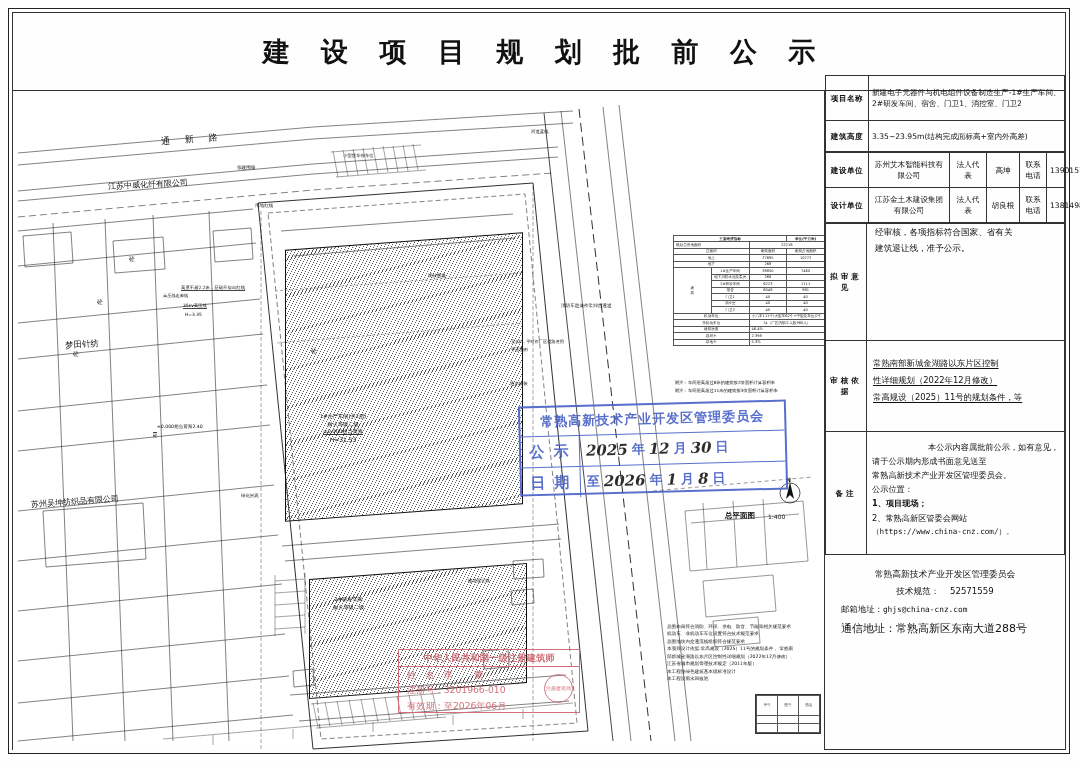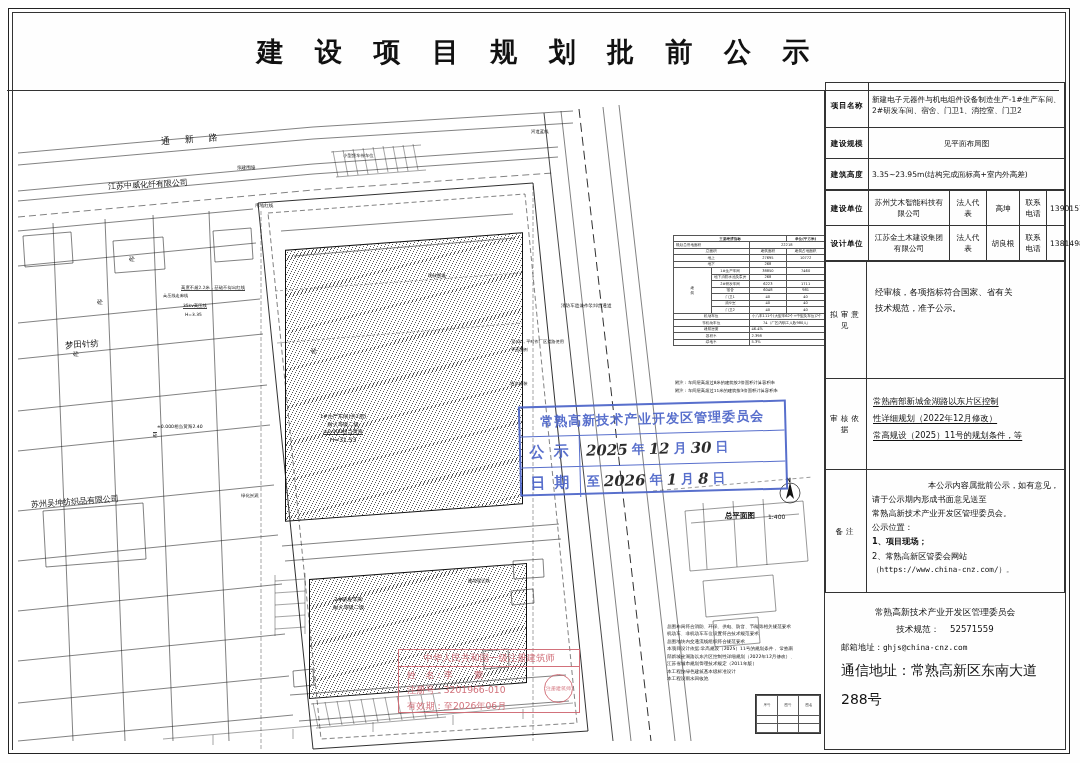--- a/index.html
+++ b/index.html
@@ -11,7 +11,7 @@
   .inner-frame{position:absolute;left:12px;top:12px;width:1054px;height:738px;border:0.8px solid #333;box-sizing:border-box;}
 
   
-  .title-band{position:absolute;left:7px;top:13px;width:1052px;height:78px;display:flex;align-items:center;justify-content:center;border-bottom:1.2px solid #333;box-sizing:border-box;}
+  .title-band{position:absolute;left:13px;top:13px;width:1052px;height:78px;display:flex;align-items:center;justify-content:center;border-bottom:1.2px solid #333;box-sizing:border-box;}
   .title-band .t{font-family:"DejaVu Sans","Liberation Sans",sans-serif;font-size:27px;letter-spacing:11px;font-weight:600;color:#111;text-indent:11px;}
 
   

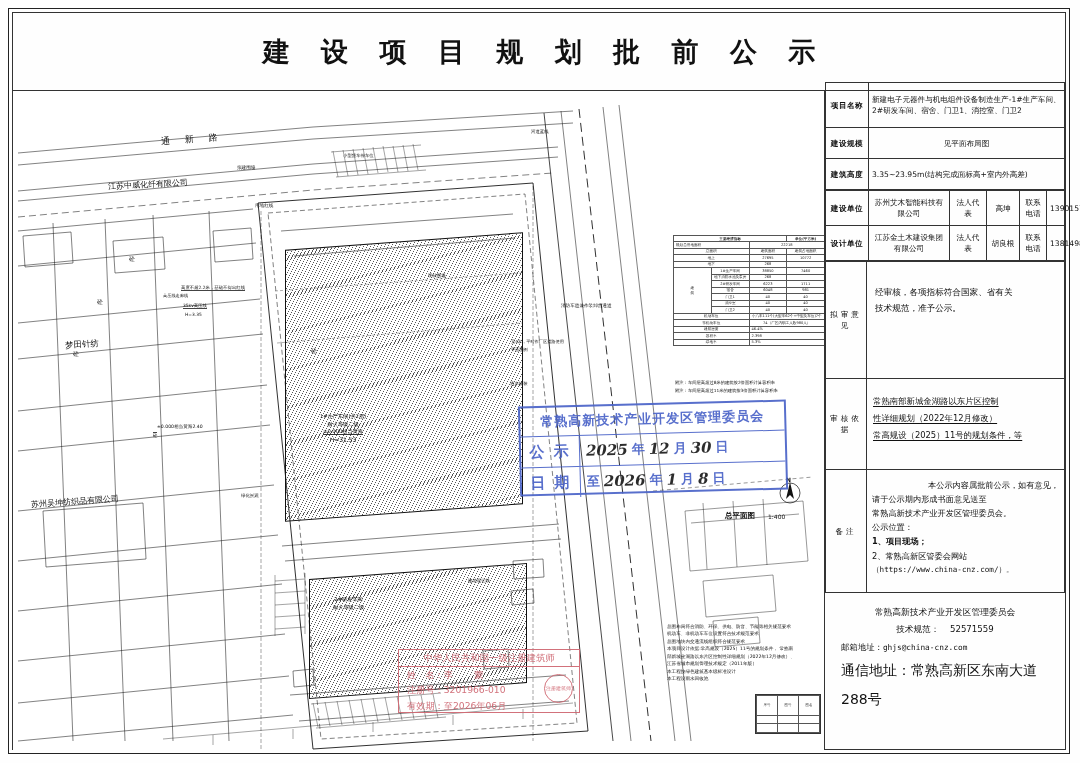--- a/index.html
+++ b/index.html
@@ -16,7 +16,7 @@
 
   
   .drawing{position:absolute;left:13px;top:91px;width:812px;height:659px;border-right:1.2px solid #333;box-sizing:border-box;overflow:hidden;background:#fff;}
-  .infocol{position:absolute;left:825px;top:82px;width:240px;height:659px;box-sizing:border-box;}
+  .infocol{position:absolute;left:825px;top:75px;width:240px;height:659px;box-sizing:border-box;}
 
   
   .itbl{width:100%;border-collapse:collapse;table-layout:fixed;}

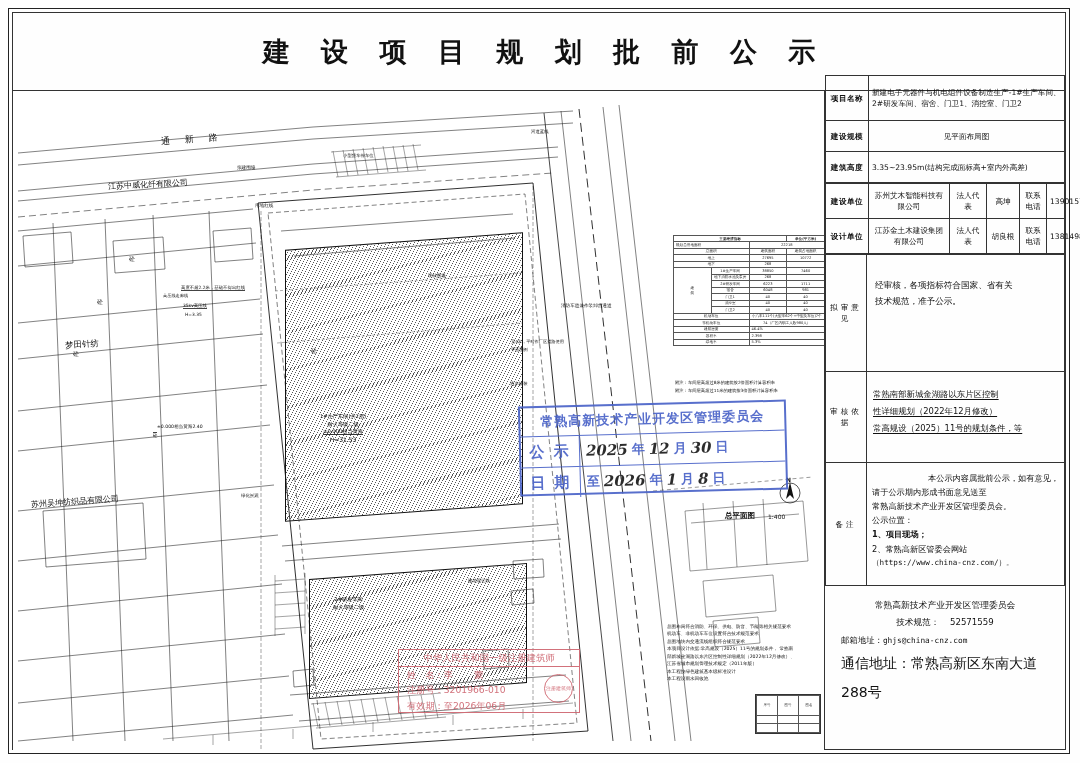--- a/index.html
+++ b/index.html
@@ -462,10 +462,6 @@
         <td class="val cellpad" style="height:40px;">新建电子元器件与机电组件设备制造生产-1#生产车间、2#研发车间、宿舍、门卫1、消控室、门卫2</td>
       </tr>
       <tr>
-        <td class="lbl">建设规模</td>
-        <td class="val-c cellpad" style="height:26px;">见平面布局图</td>
-      </tr>
-      <tr>
         <td class="lbl">建筑高度</td>
         <td class="val cellpad" style="height:26px;">3.35~23.95m(结构完成面标高+室内外高差)</td>
       </tr>

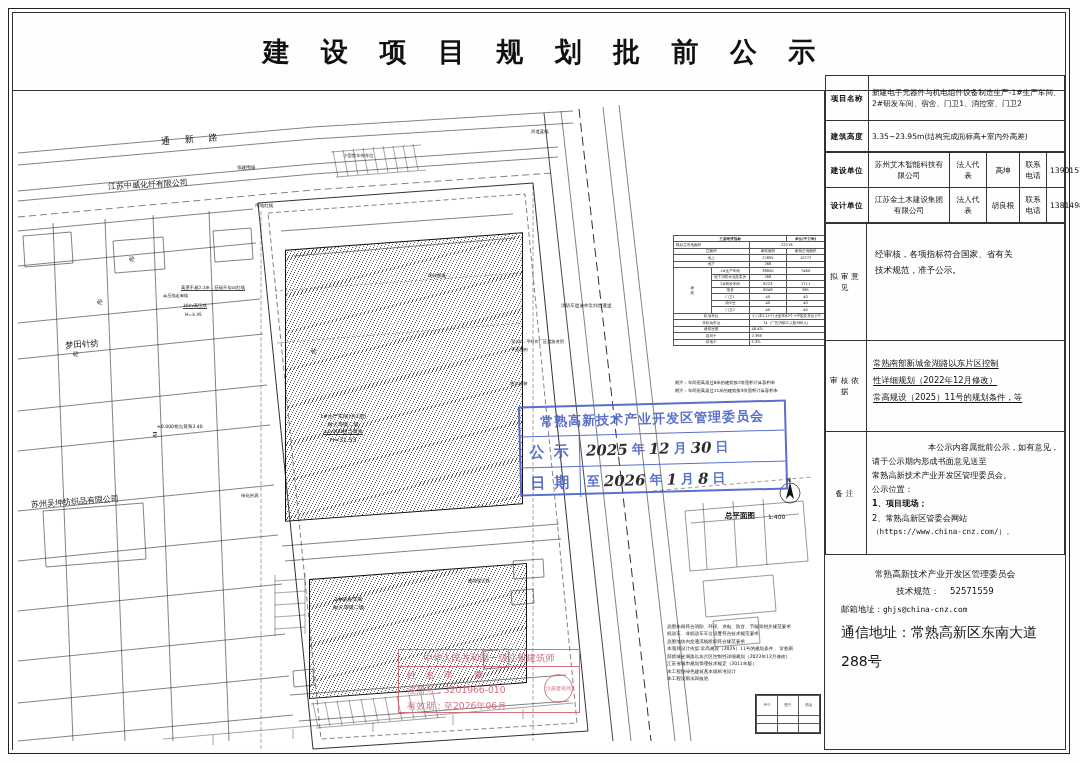--- a/index.html
+++ b/index.html
@@ -493,7 +493,7 @@
       <tbody>
           <tr>
         <td class="lbl-v" style="height:112px;">拟审意见</td>
-        <td class="val" style="padding:22px 8px;vertical-align:top;margin-left:37px;">
+        <td class="val" style="padding:0 8px;vertical-align:top;margin-left:37px;">
           <div style="font-size:8.6px;line-height:1.9;">经审核，各项指标符合国家、省有关</div>
           <div style="font-size:8.6px;line-height:1.9;">技术规范，准予公示。</div>
         </td>

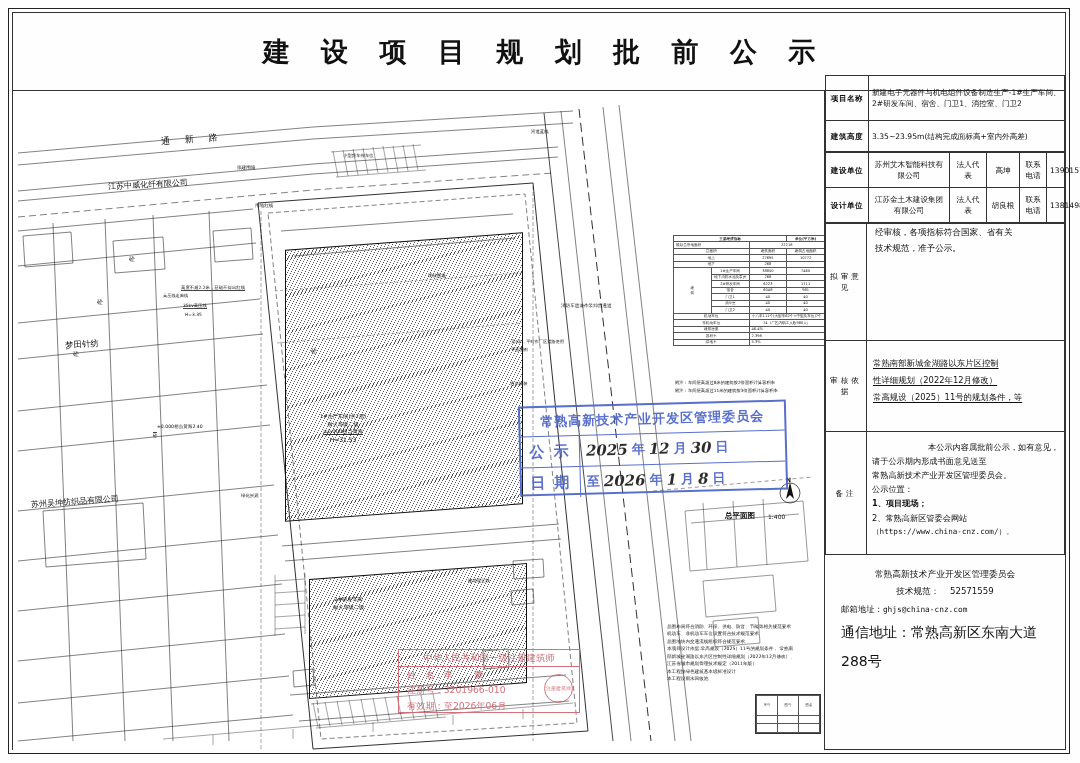--- a/index.html
+++ b/index.html
@@ -495,7 +495,7 @@
         <td class="lbl-v" style="height:112px;">拟审意见</td>
         <td class="val" style="padding:0 8px;vertical-align:top;margin-left:37px;">
           <div style="font-size:8.6px;line-height:1.9;">经审核，各项指标符合国家、省有关</div>
-          <div style="font-size:8.6px;line-height:1.9;">技术规范，准予公示。</div>
+          <div style="font-size:8.6px;line-height:1.9;">建筑退让线，准予公示。</div>
         </td>
       </tr>
       <tr>

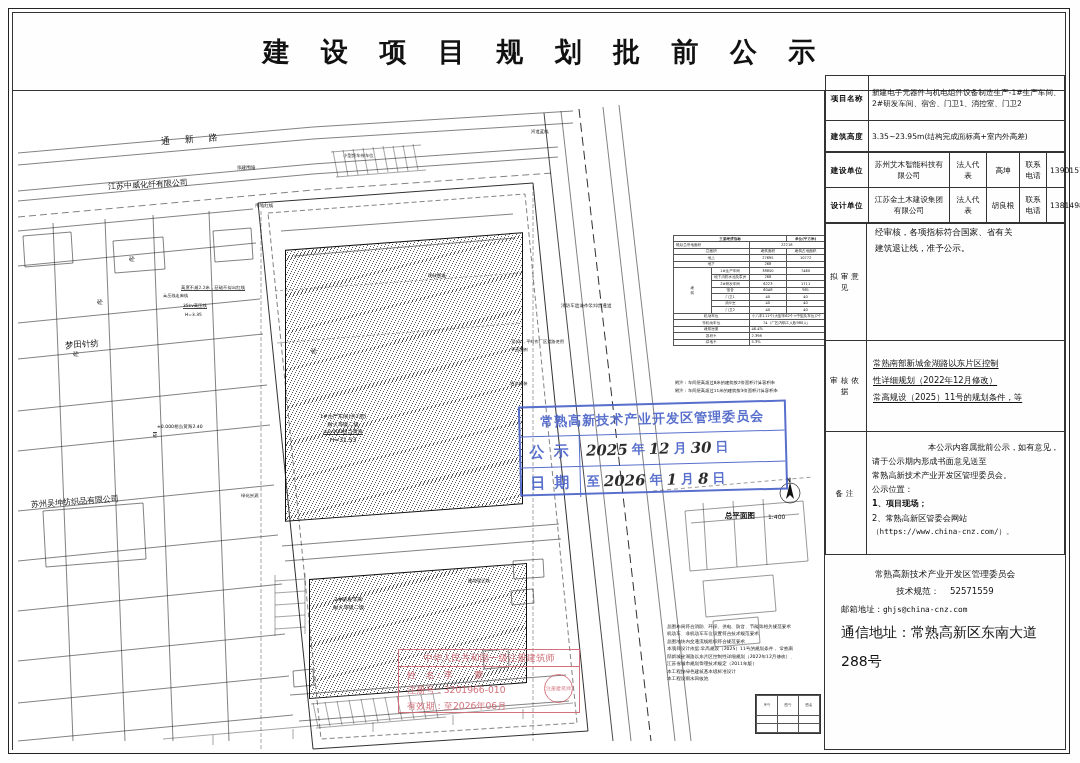--- a/index.html
+++ b/index.html
@@ -22,7 +22,7 @@
   .itbl{width:100%;border-collapse:collapse;table-layout:fixed;}
   .itbl td{border:1px solid #333;font-size:7.6px;line-height:1.45;padding:2px 3px;vertical-align:middle;color:#111;}
   .lbl{width:36px;text-align:center;font-weight:600;letter-spacing:0.5px;}
-  .lbl-v{width:34px;text-align:center;font-weight:400;letter-spacing:3px;line-height:1.9;}
+  .lbl-v{width:34px;text-align:center;font-weight:700;letter-spacing:3px;line-height:1.9;}
   .val{text-align:left;}
   .val-c{text-align:center;}
   .nowrapcell{white-space:nowrap;}

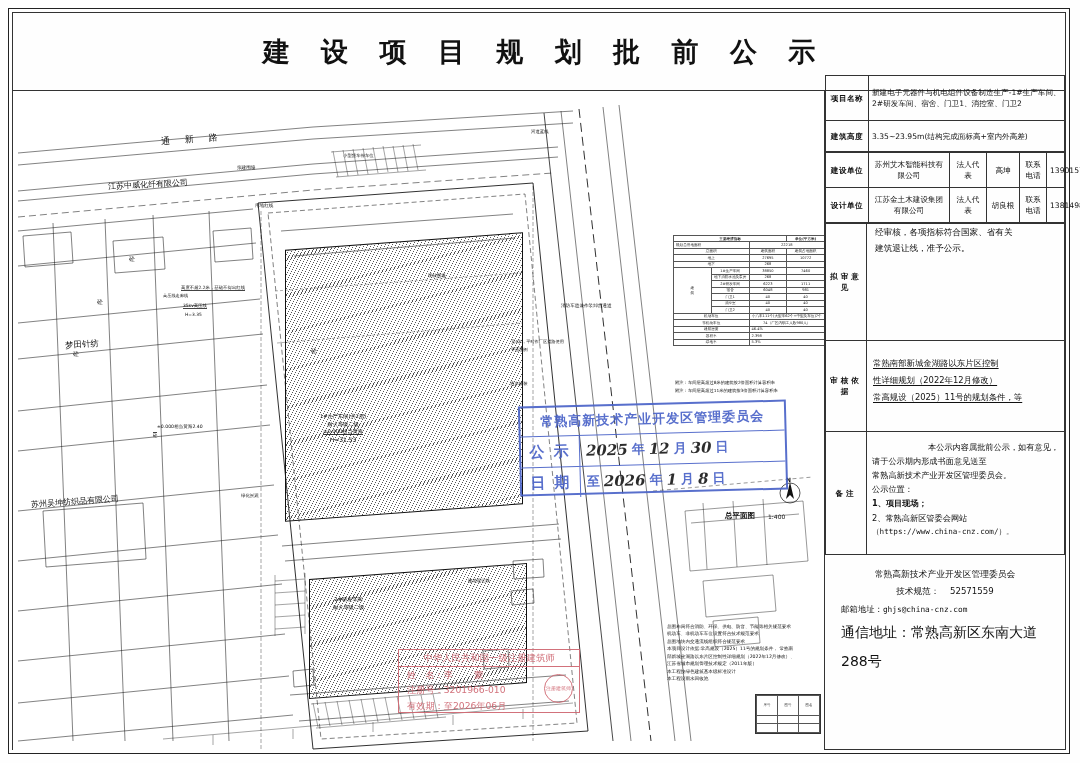--- a/index.html
+++ b/index.html
@@ -530,7 +530,7 @@
       <span class="ln lft" style="font-size:8.4px;">
         <span>邮箱地址：</span><span class="mono" style="font-size:7.8px;">ghjs@china-cnz.com</span>
       </span>
-      <span class="ln lft" style="font-size:14px;">
+      <span class="ln lft" style="font-size:11px;">
         <span>通信地址：</span><span>常熟高新区东南大道288号</span>
       </span>
     </div>

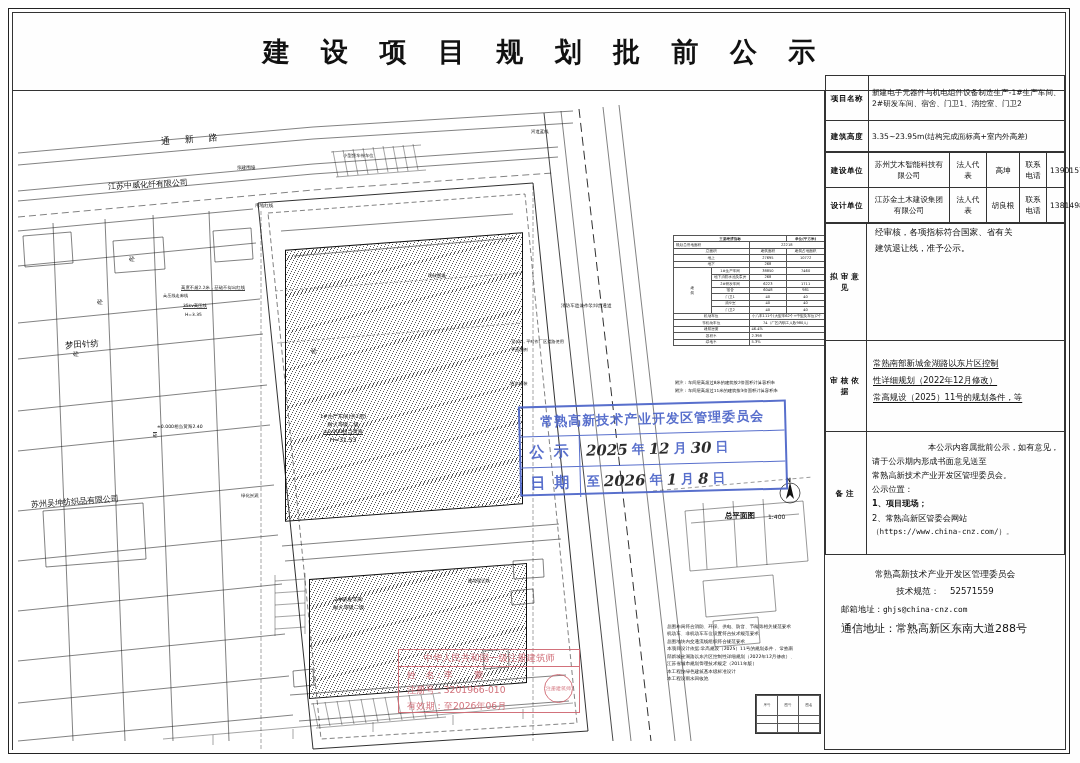--- a/index.html
+++ b/index.html
@@ -74,7 +74,7 @@
 
   .seal-red-arch{position:absolute;left:398px;top:649px;width:182px;height:64px;border:1.4px solid #d06a74;color:#cf6a74;
       box-sizing:border-box;opacity:.95;}
-  .seal-red-arch .hd{text-align:center;font-size:9.4px;font-weight:400;border-bottom:1.2px solid #d06a74;padding:1.5px 0;letter-spacing:0px;}
+  .seal-red-arch .hd{text-align:center;font-size:9.4px;font-weight:700;border-bottom:1.2px solid #d06a74;padding:1.5px 0;letter-spacing:0px;}
   .seal-red-arch .rw{font-size:9.2px;padding:2.2px 0 0 8px;letter-spacing:0px;white-space:nowrap;}
   .seal-red-arch .nm{letter-spacing:6px;}
   .arch-circle{position:absolute;right:6px;top:24px;width:27px;height:27px;border:1.3px solid #d06a74;border-radius:50%;

